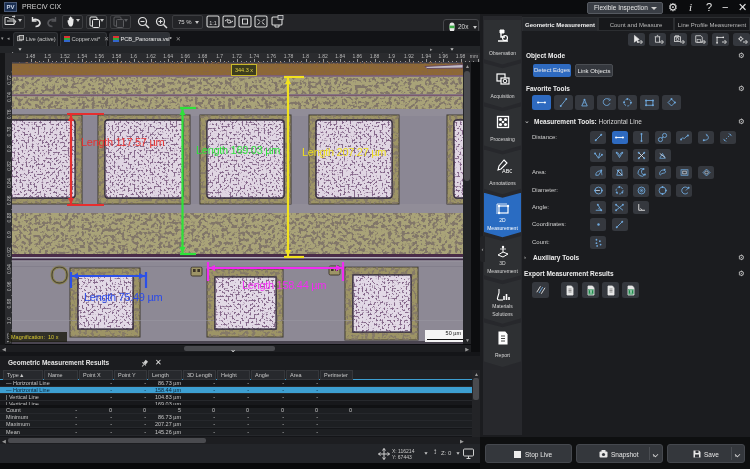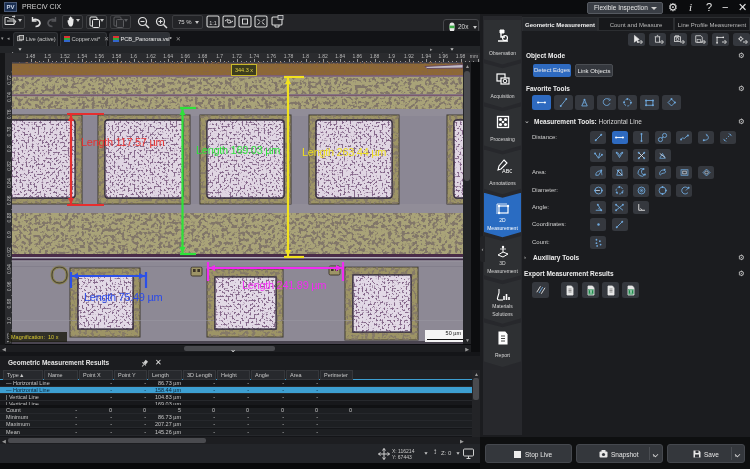--- a/index.html
+++ b/index.html
@@ -506,7 +506,7 @@
       </svg>
 <div class="mtext" style="left:69px;top:74px;color:#e73030">Length 117.57 µm</div>
       <div class="mtext" style="left:184px;top:82px;color:#2de23a">Length 169.03 µm</div>
-      <div class="mtext" style="left:290px;top:84px;color:#eede20">Length 263.44 µm</div>
+      <div class="mtext" style="left:290px;top:84px;color:#eede20">Length 207.27 µm</div>
       <div class="mtext" style="left:72px;top:229px;color:#2b4ae8">Length 75.49 µm</div>
       <div class="mtext" style="left:230px;top:217px;color:#f22cf2">Length 241.89 µm</div>
 </div>

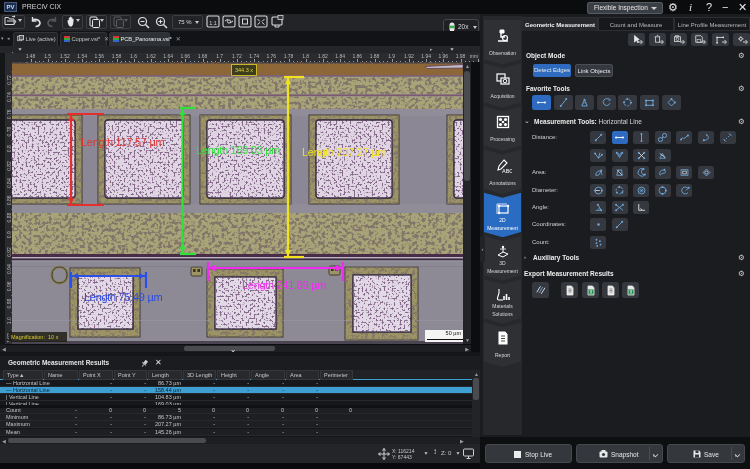--- a/index.html
+++ b/index.html
@@ -508,7 +508,7 @@
       <div class="mtext" style="left:184px;top:82px;color:#2de23a">Length 169.03 µm</div>
       <div class="mtext" style="left:290px;top:84px;color:#eede20">Length 207.27 µm</div>
       <div class="mtext" style="left:72px;top:229px;color:#2b4ae8">Length 75.49 µm</div>
-      <div class="mtext" style="left:230px;top:217px;color:#f22cf2">Length 241.89 µm</div>
+      <div class="mtext" style="left:230px;top:217px;color:#f22cf2">Length 158.44 µm</div>
 </div>
 <div id="mbox">344.3 x</div>
 <div id="maglabel">Magnification:&nbsp;&nbsp;10 x</div>

